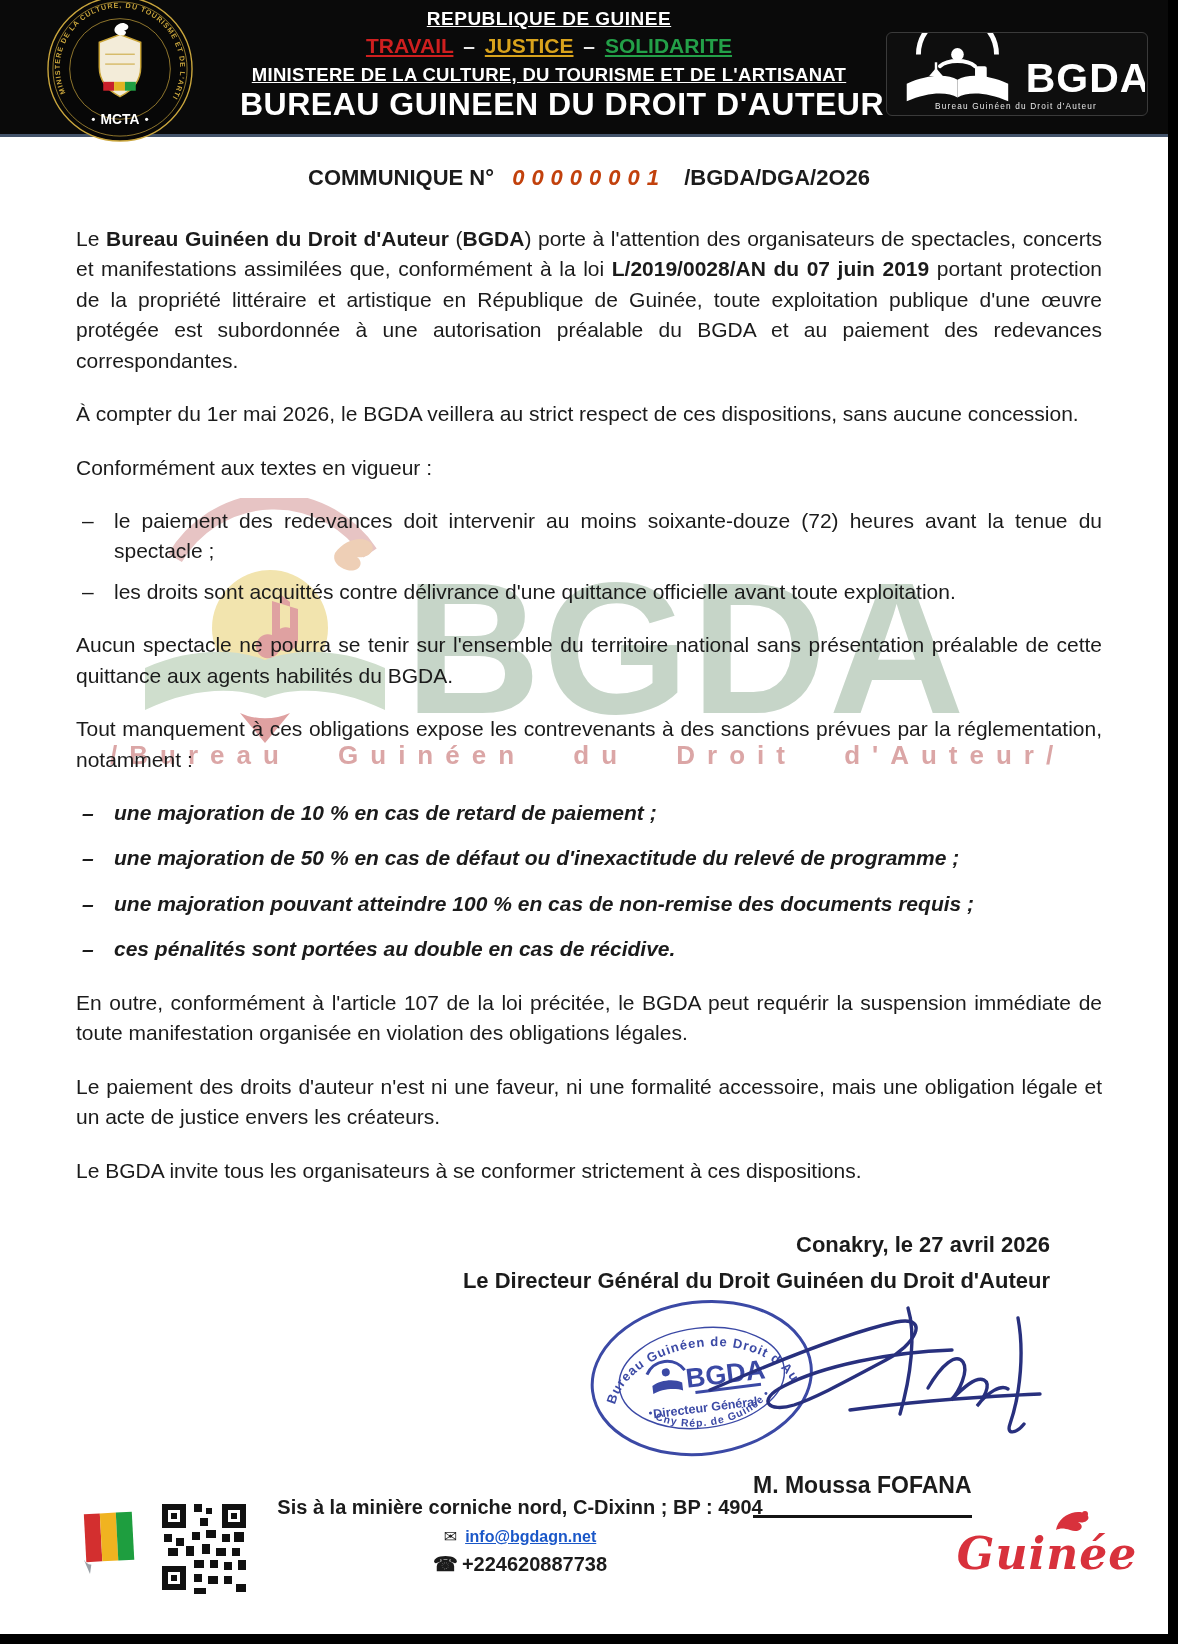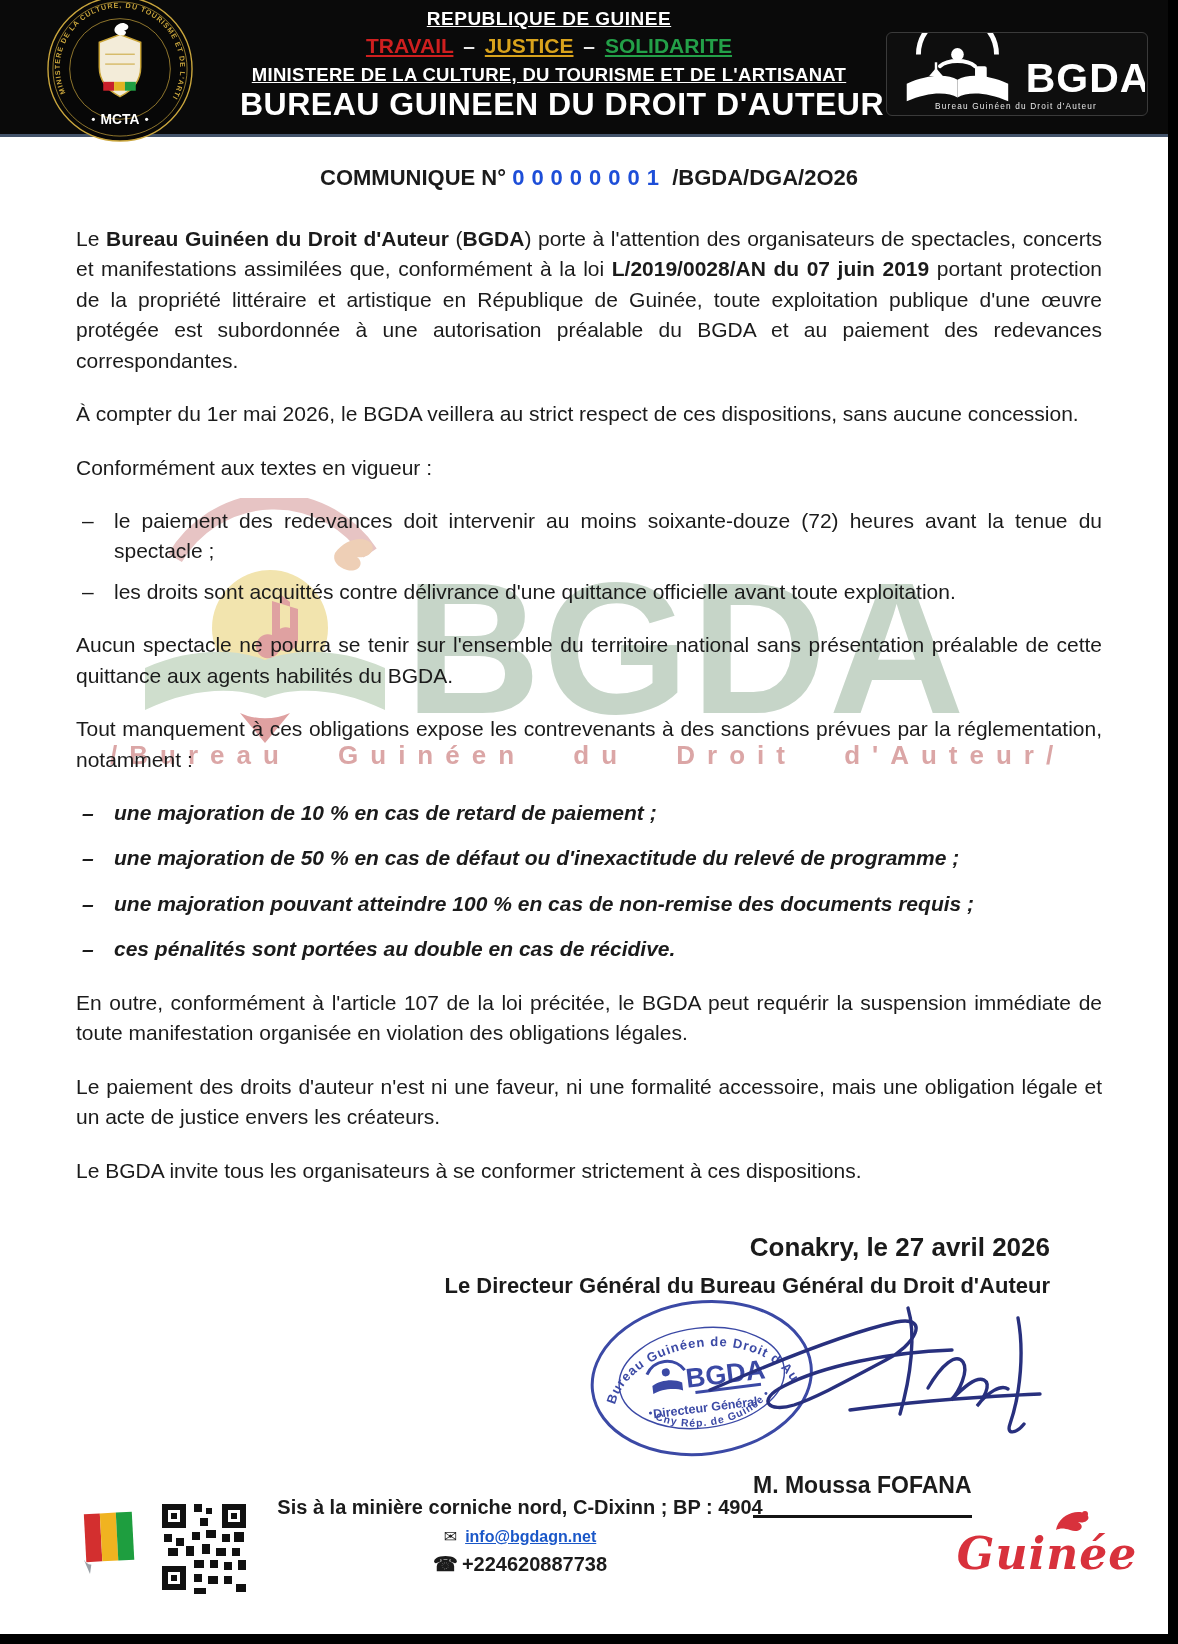--- a/index.html
+++ b/index.html
@@ -46,7 +46,7 @@
   
   .doc-body{position:absolute;left:76px;top:150px;width:1026px;z-index:1;font-size:21px;line-height:1.45;}
   .doc-title{text-align:center;font-weight:bold;font-size:22px;margin:12px 0 30px;}
-  .doc-title .num{color:#1d4ed8;letter-spacing:7px;margin:0 0;}
+  .doc-title .num{color:#c2410c;letter-spacing:7px;margin:0 12px;font-style:italic;}
   .doc-body p{margin:0 0 23px;text-align:justify;}
   .dash-list{margin:0 0 23px;}
   .dash-item{display:flex;gap:16px;padding-left:6px;margin-top:10px;}

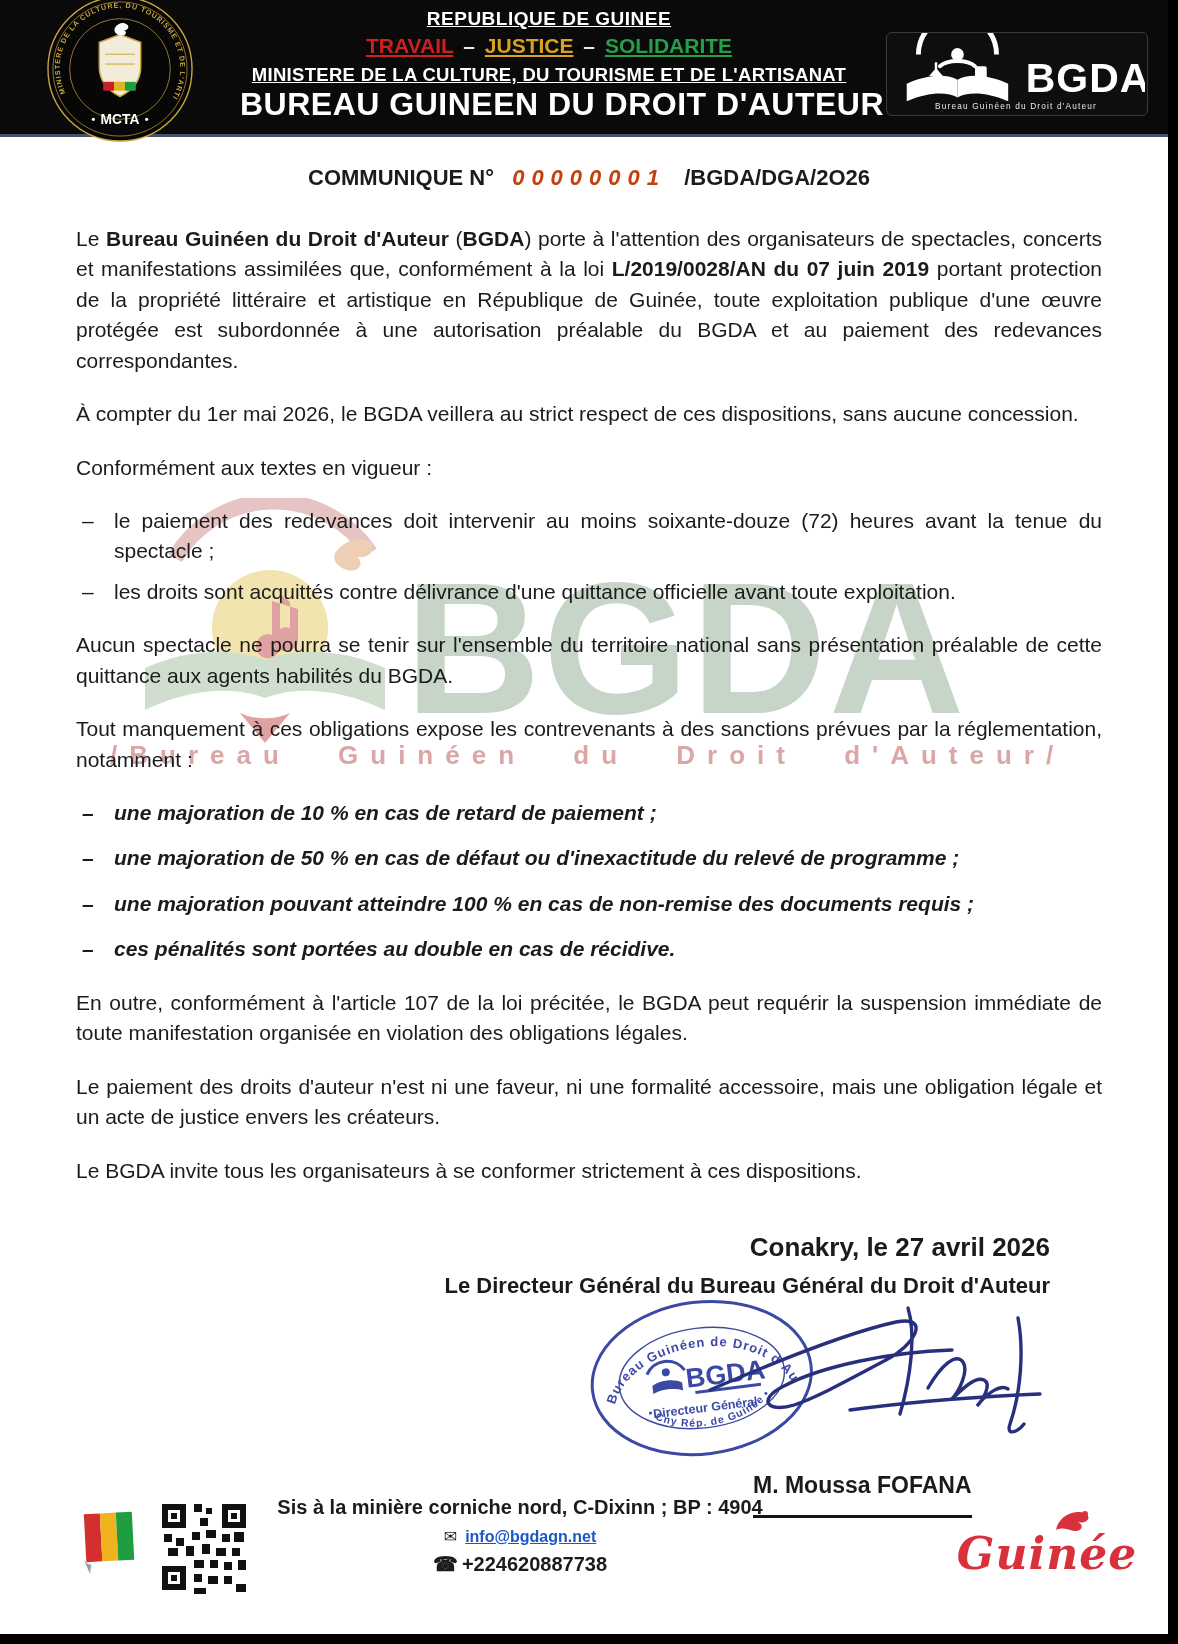--- a/index.html
+++ b/index.html
@@ -58,7 +58,7 @@
 
   
   .signoff{position:absolute;right:128px;top:1232px;text-align:right;z-index:2;font-weight:bold;}
-  .signoff .place{font-size:26px;}
+  .signoff .place{font-size:22px;}
   .signoff .director{font-size:22px;margin-top:10px;}
   .stamp{position:absolute;left:586px;top:1296px;z-index:2;transform:rotate(-7deg);opacity:.92;}
   .signature{position:absolute;left:700px;top:1292px;z-index:3;}

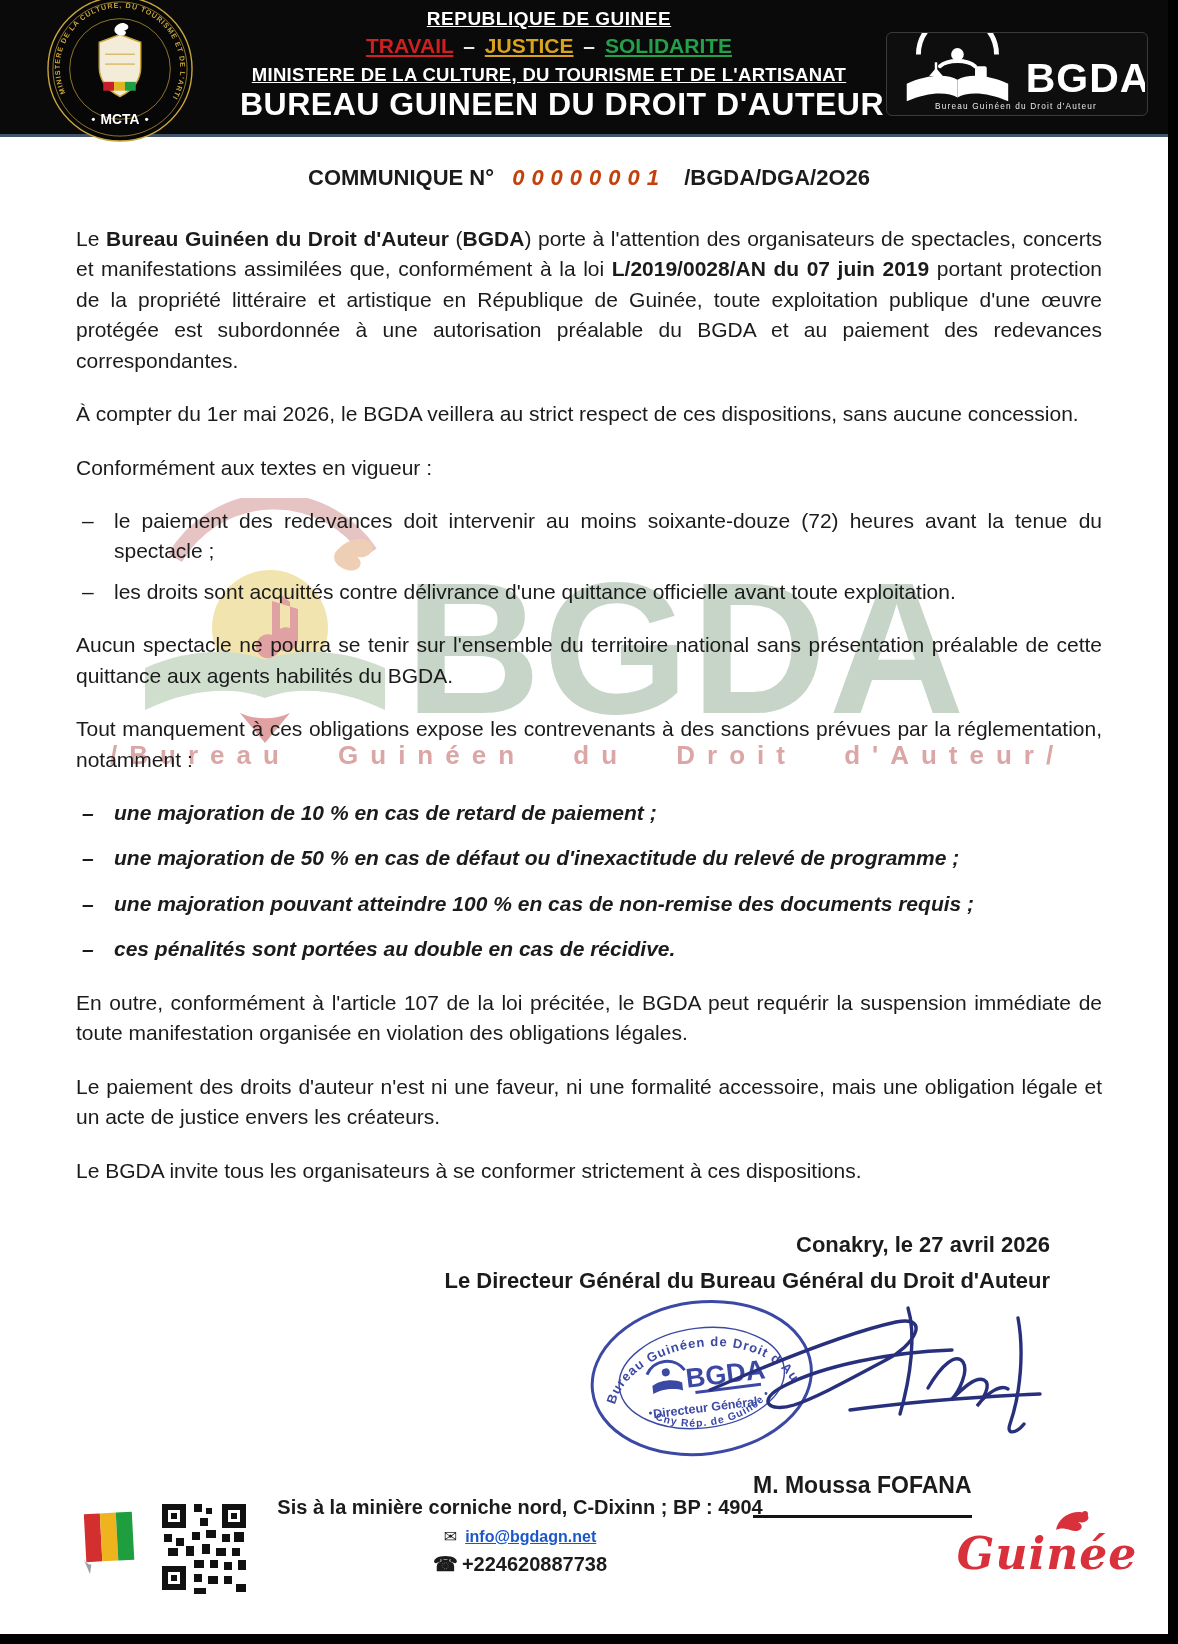--- a/index.html
+++ b/index.html
@@ -203,7 +203,7 @@
 
   <div class="signoff">
     <div class="place">Conakry, le 27 avril 2026</div>
-    <div class="director">Le Directeur Général du Bureau Général du Droit d'Auteur</div>
+    <div class="director">Le Directeur Général du Droit Guinéen du Droit d'Auteur</div>
   </div>
 
   <div class="stamp">

